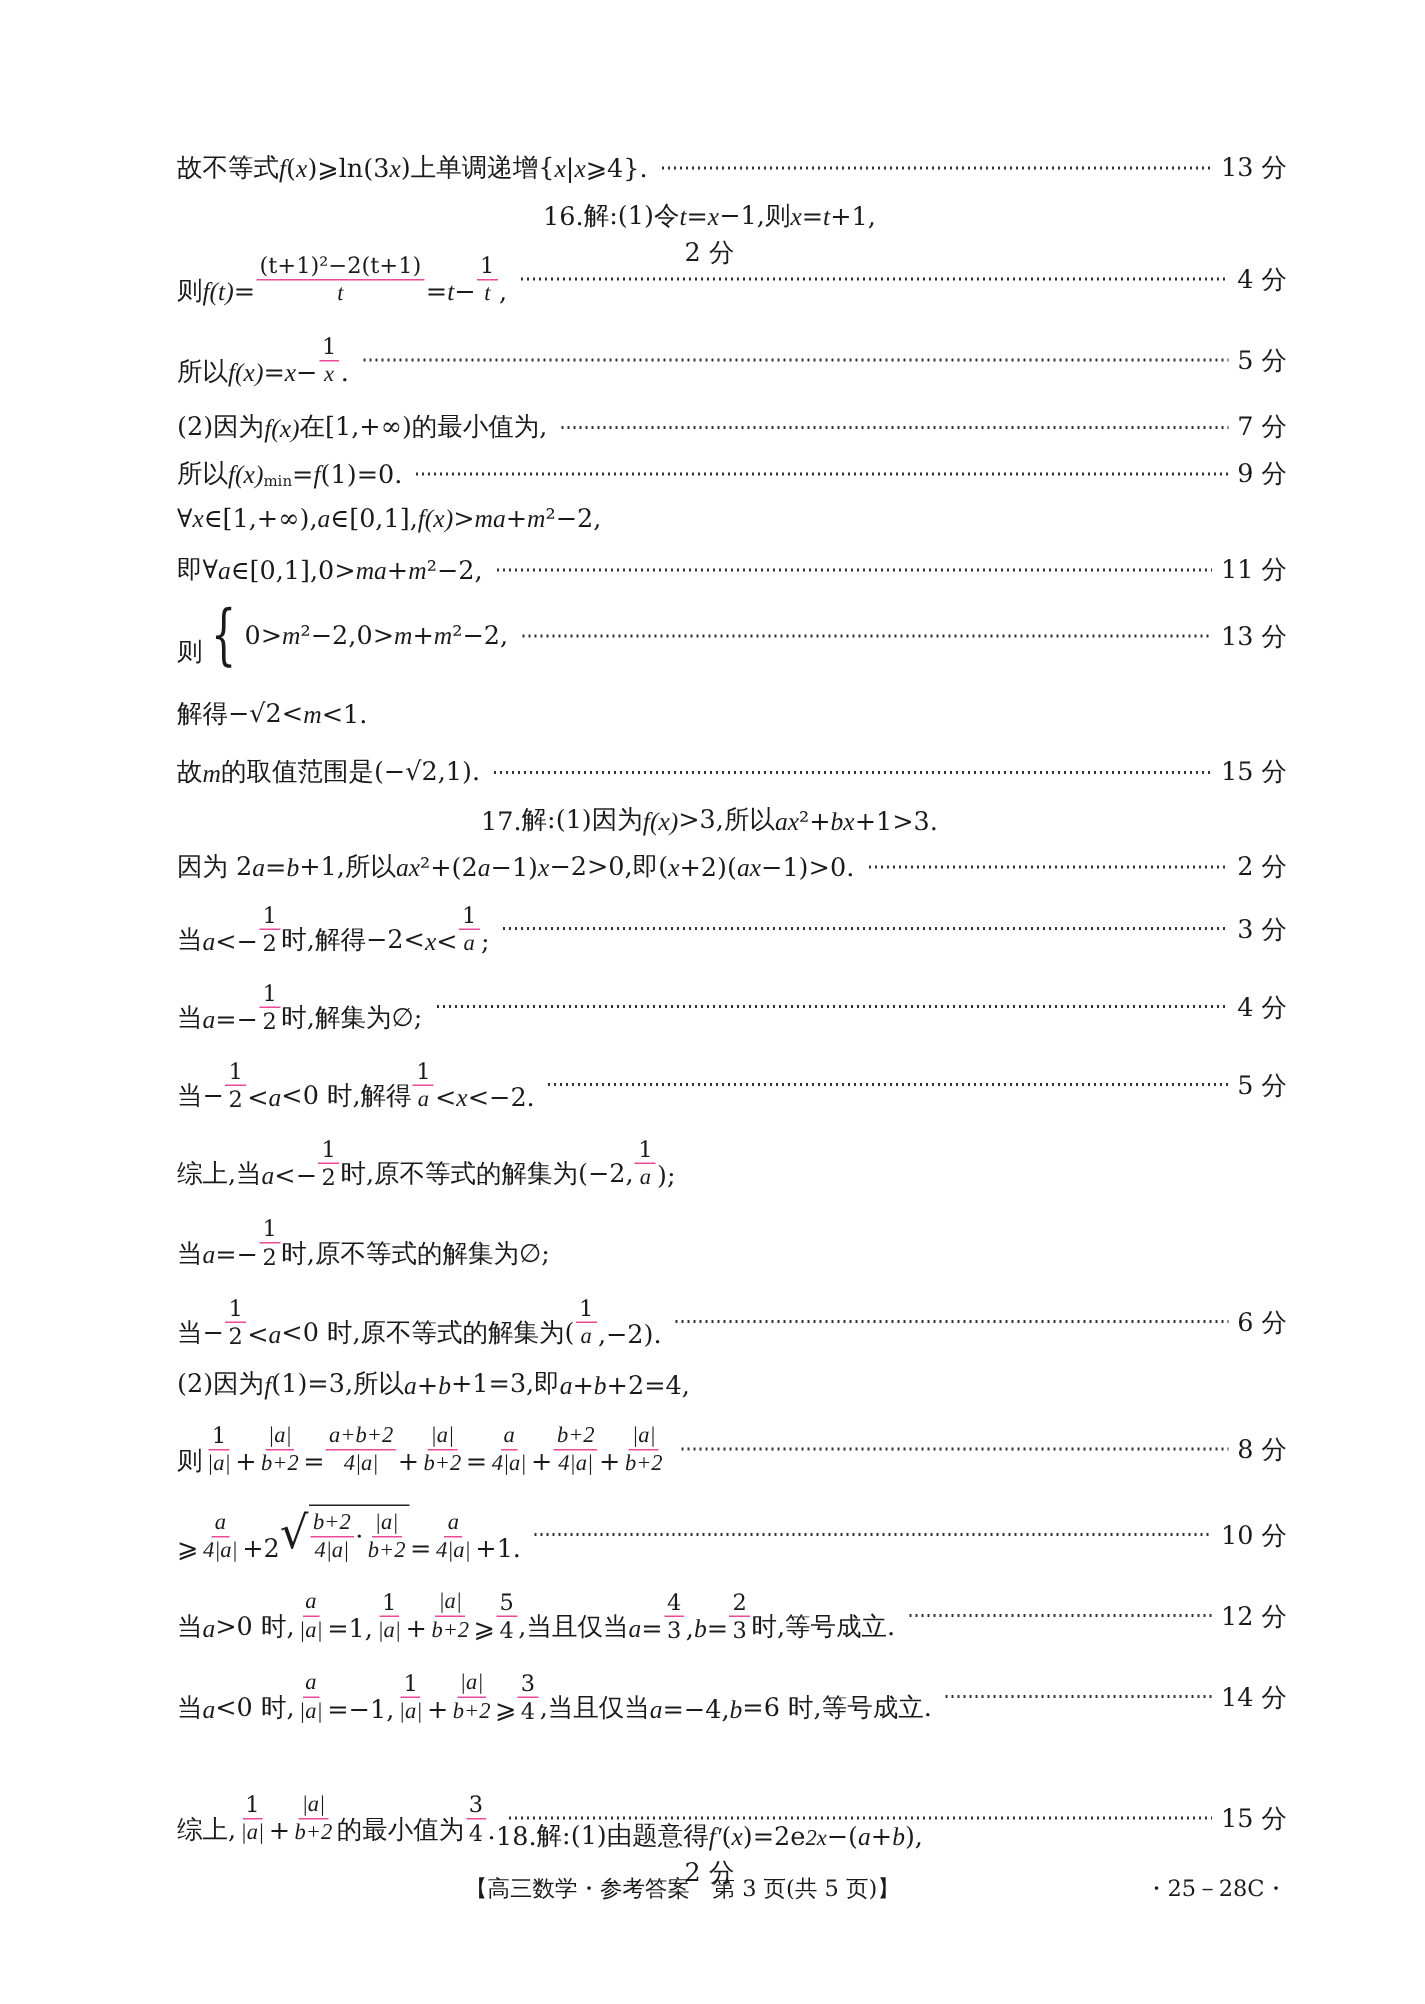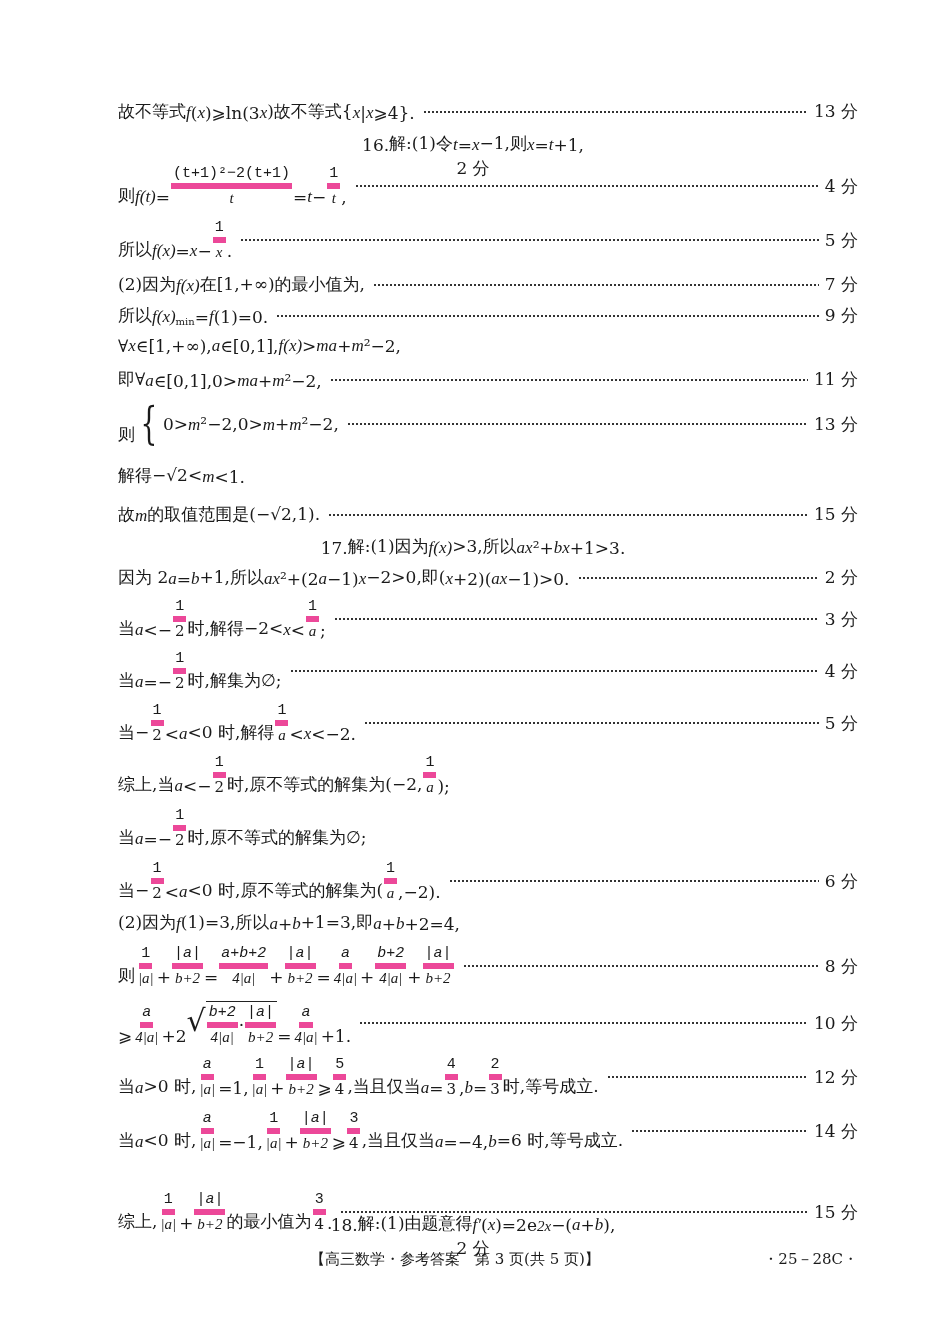--- a/index.html
+++ b/index.html
@@ -37,7 +37,7 @@
       <span class="i">x</span>
       <span>)⩾ln(3</span>
       <span class="i">x</span>
-      <span>)故不等式{</span>
+      <span>)上单调递增{</span>
       <span class="i">x</span>
       <span>|</span>
       <span class="i">x</span>

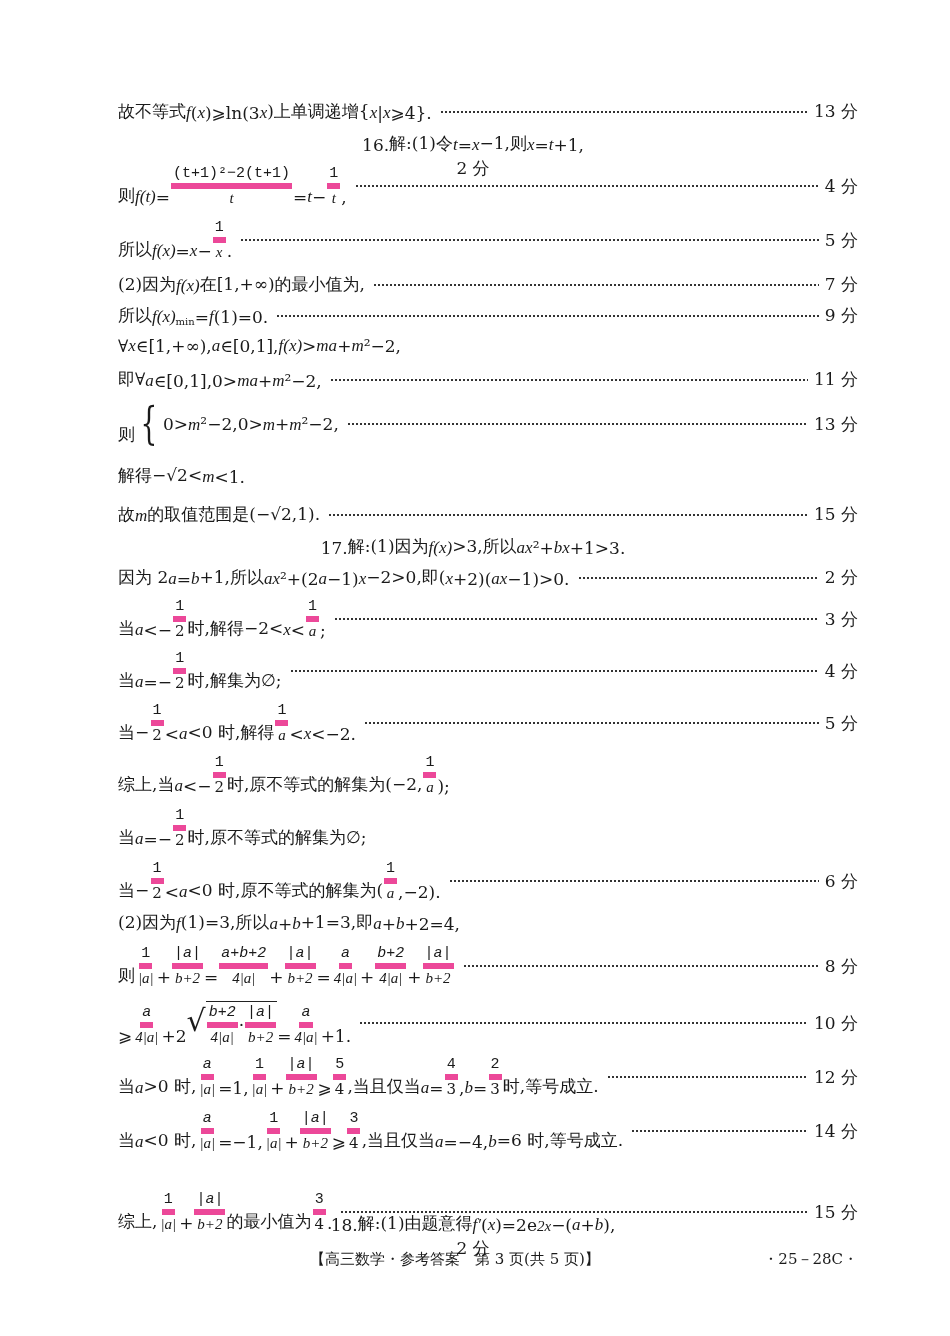--- a/index.html
+++ b/index.html
@@ -15,7 +15,7 @@
   .i{font-style:italic;font-family:"Liberation Serif",serif;}
   .frac{display:inline-flex;flex-direction:column;align-items:center;vertical-align:middle;
         font-size:15px;line-height:18px;margin:0 1px;}
-  .frac .n{border-bottom:6px solid #ec4899;padding:0 2px;font-family:Liberation Mono, monospace;}
+  .frac .n{border-bottom:1px solid #ec4899;padding:0 2px;}
   .frac .d{padding:0 2px;}
   .brace{display:inline-flex;align-items:center;}
   .brace .b{font-size:44px;line-height:44px;font-weight:lighter;transform:scaleX(0.6);}

